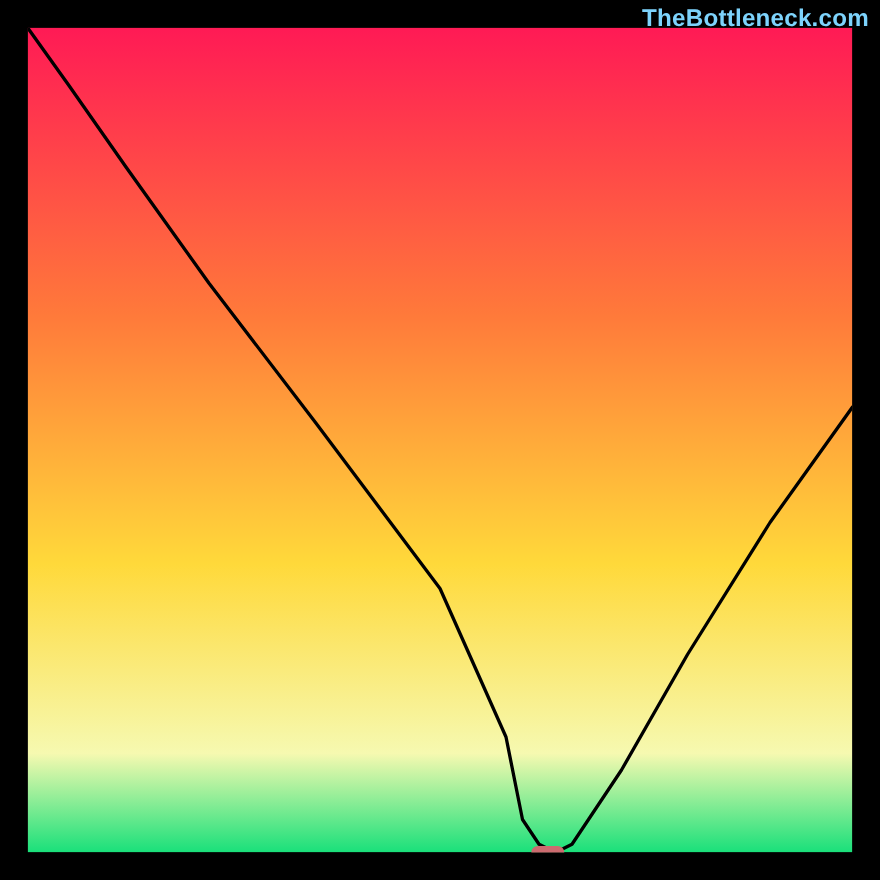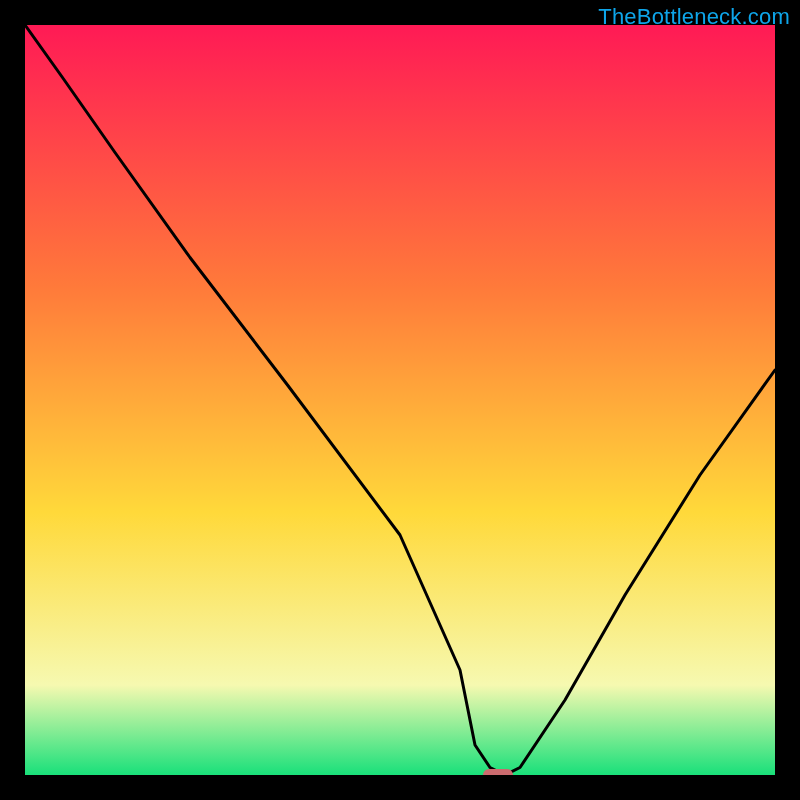--- a/index.html
+++ b/index.html
@@ -8,7 +8,7 @@
 .grad{position:absolute;left:0;top:0;width:750px;height:750px}
 .curve{position:absolute;left:0;top:0;width:750px;height:750px}
 .marker{position:absolute;background:#cc6b6f;border-radius:6px}
-.watermark{position:absolute;top:4px;right:10px;color:#0ea5e9;font-size:22px;font-weight:400;letter-spacing:.2px}
+.watermark{position:absolute;top:4px;right:10px;color:#7dd3fc;font-size:22px;font-weight:700;letter-spacing:.2px}
 </style>
 </head>
 <body>

